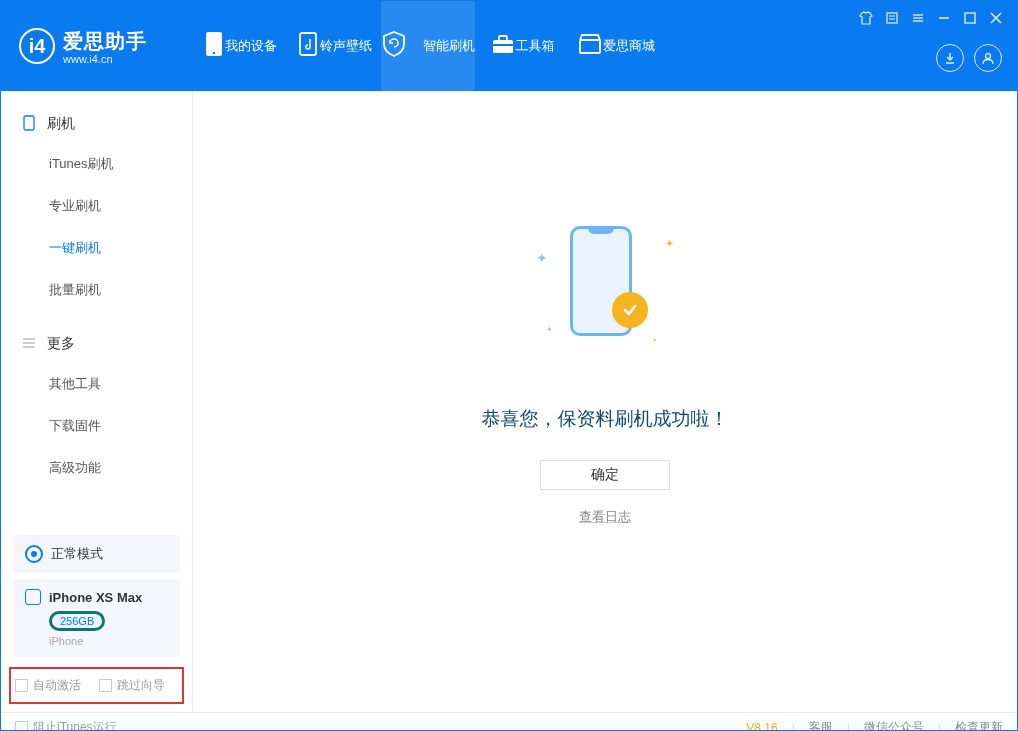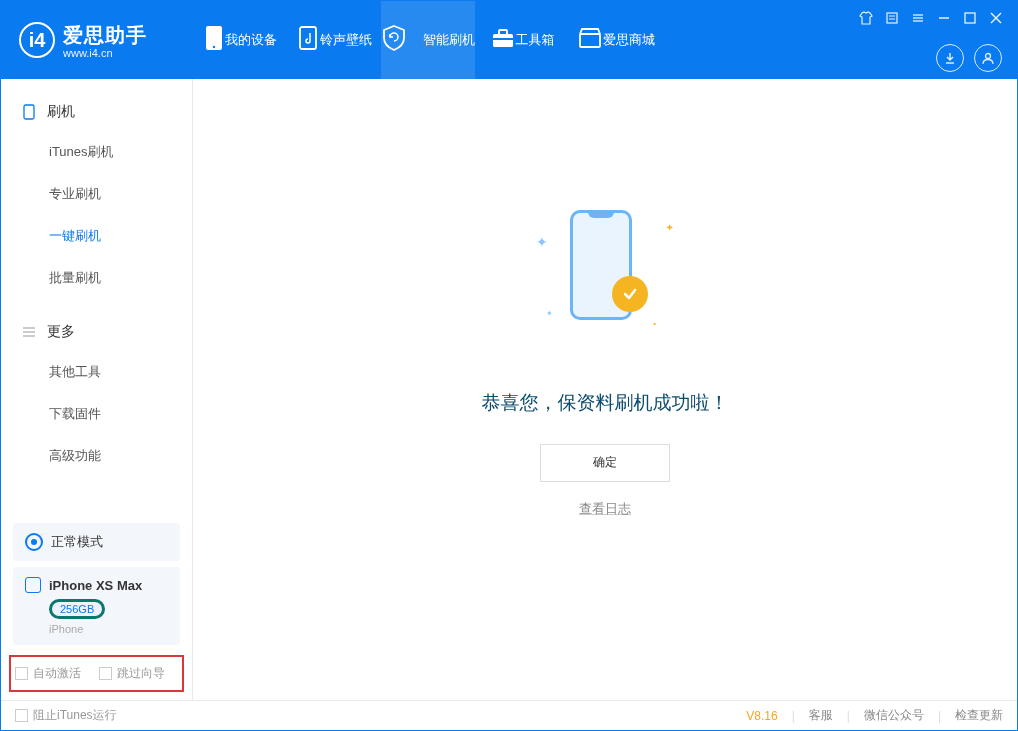--- a/index.html
+++ b/index.html
@@ -6,7 +6,7 @@
     body { background: #fff; width: 1018px; height: 731px; border: 1px solid #0a7af0; overflow: hidden; }
     
     
-    .header { height: 78px; background: linear-gradient(to right, #0a7af0, #0a7af0); display: flex; align-items: stretch; }
+    .header { height: 90px; background: linear-gradient(to right, #0a7af0, #0a7af0); display: flex; align-items: stretch; }
     .logo-area { width: 192px; display: flex; align-items: center; padding-left: 18px; color: #fff; }
     .logo-icon { width: 36px; height: 36px; border: 2.5px solid #fff; border-radius: 50%; display: flex; align-items: center; justify-content: center; font-weight: bold; font-size: 20px; margin-right: 8px; }
     .logo-text { display: flex; flex-direction: column; }

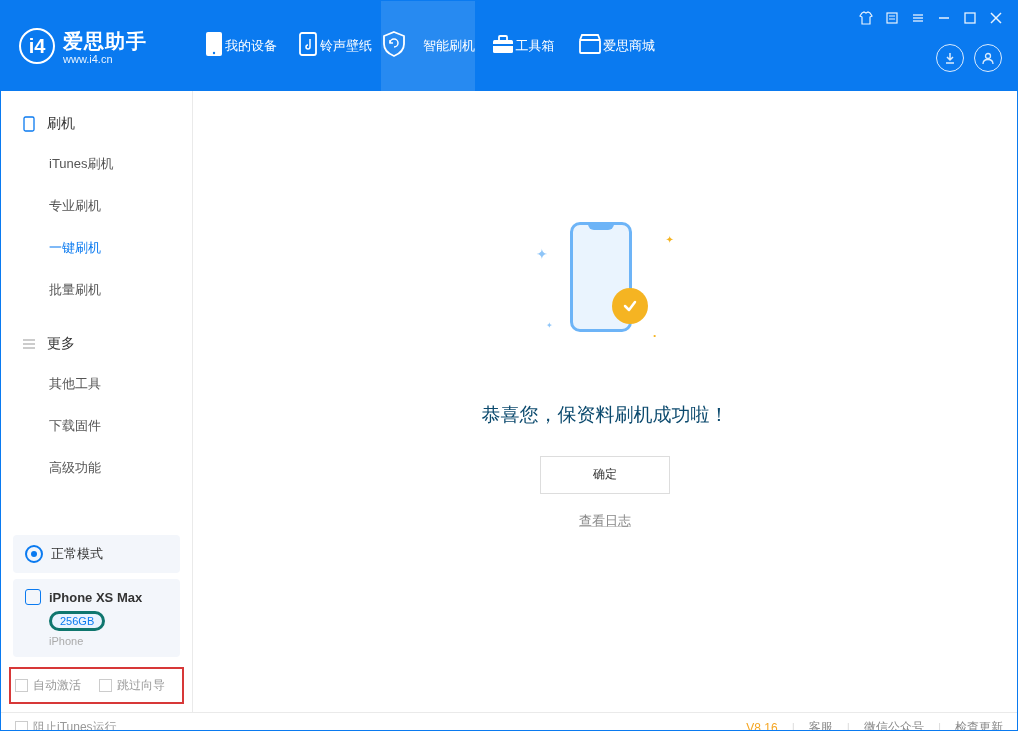--- a/index.html
+++ b/index.html
@@ -28,7 +28,7 @@
     .body-area { display: flex; height: calc(100% - 78px - 30px); }
     .sidebar { width: 192px; border-right: 1px solid #eaeaea; display: flex; flex-direction: column; background: #fff; }
     .sidebar-section { padding-top: 14px; }
-    .sidebar-section-header { display: flex; align-items: center; padding: 10px 20px; font-size: 14px; color: #333; font-weight: 500; }
+    .sidebar-section-header { display: flex; align-items: flex-start; padding: 10px 20px; font-size: 14px; color: #333; font-weight: 500; }
     .sidebar-section-icon { width: 16px; height: 16px; margin-right: 10px; display: flex; align-items: center; justify-content: center; }
     .sidebar-item { padding: 12px 0 12px 48px; font-size: 13px; color: #555; cursor: pointer; }
     .sidebar-item.active { color: #0a7af0; }

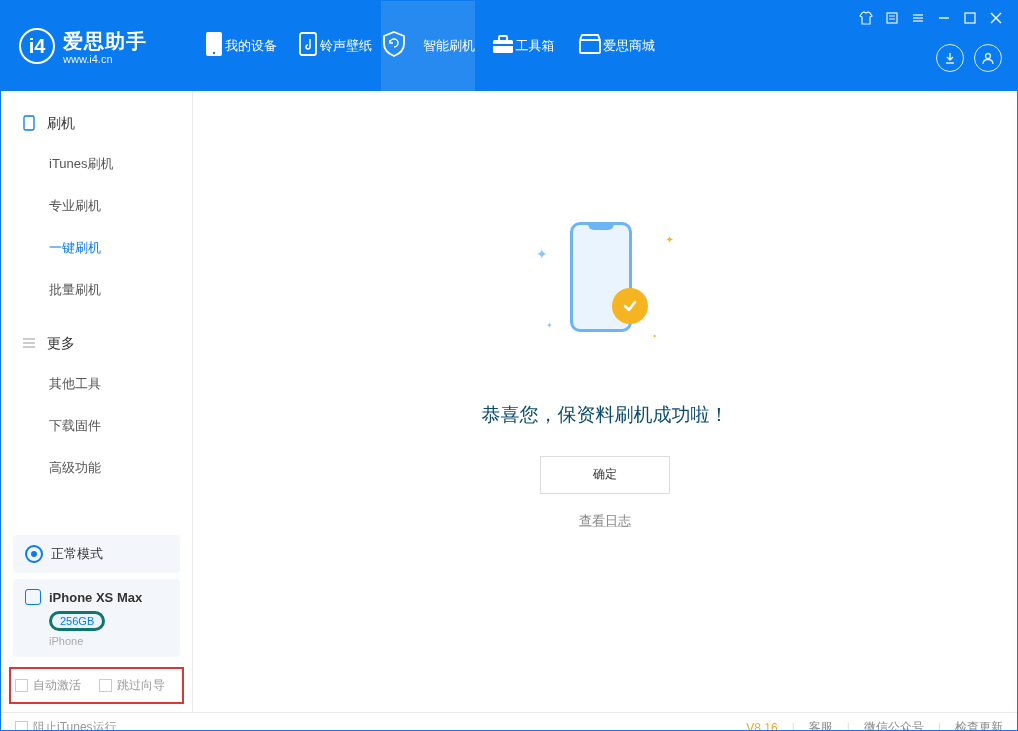--- a/index.html
+++ b/index.html
@@ -62,7 +62,7 @@
     .sparkle.s4 { right: 24px; bottom: 4px; font-size: 8px; color: #f5b422; }
     
     .success-message { font-size: 19px; color: #0c4a6e; margin-bottom: 28px; margin-top: 32px; }
-    .confirm-btn { width: 130px; height: 38px; border: 1px solid #ddd; background: #fff; font-size: 12px; color: #333; cursor: pointer; margin-bottom: 18px; }
+    .confirm-btn { width: 130px; height: 30px; border: 1px solid #ddd; background: #fff; font-size: 14px; color: #333; cursor: pointer; margin-bottom: 18px; }
     .view-log-link { font-size: 13px; color: #888; cursor: pointer; text-decoration: underline; text-decoration-color: #ccc; }
     
     

